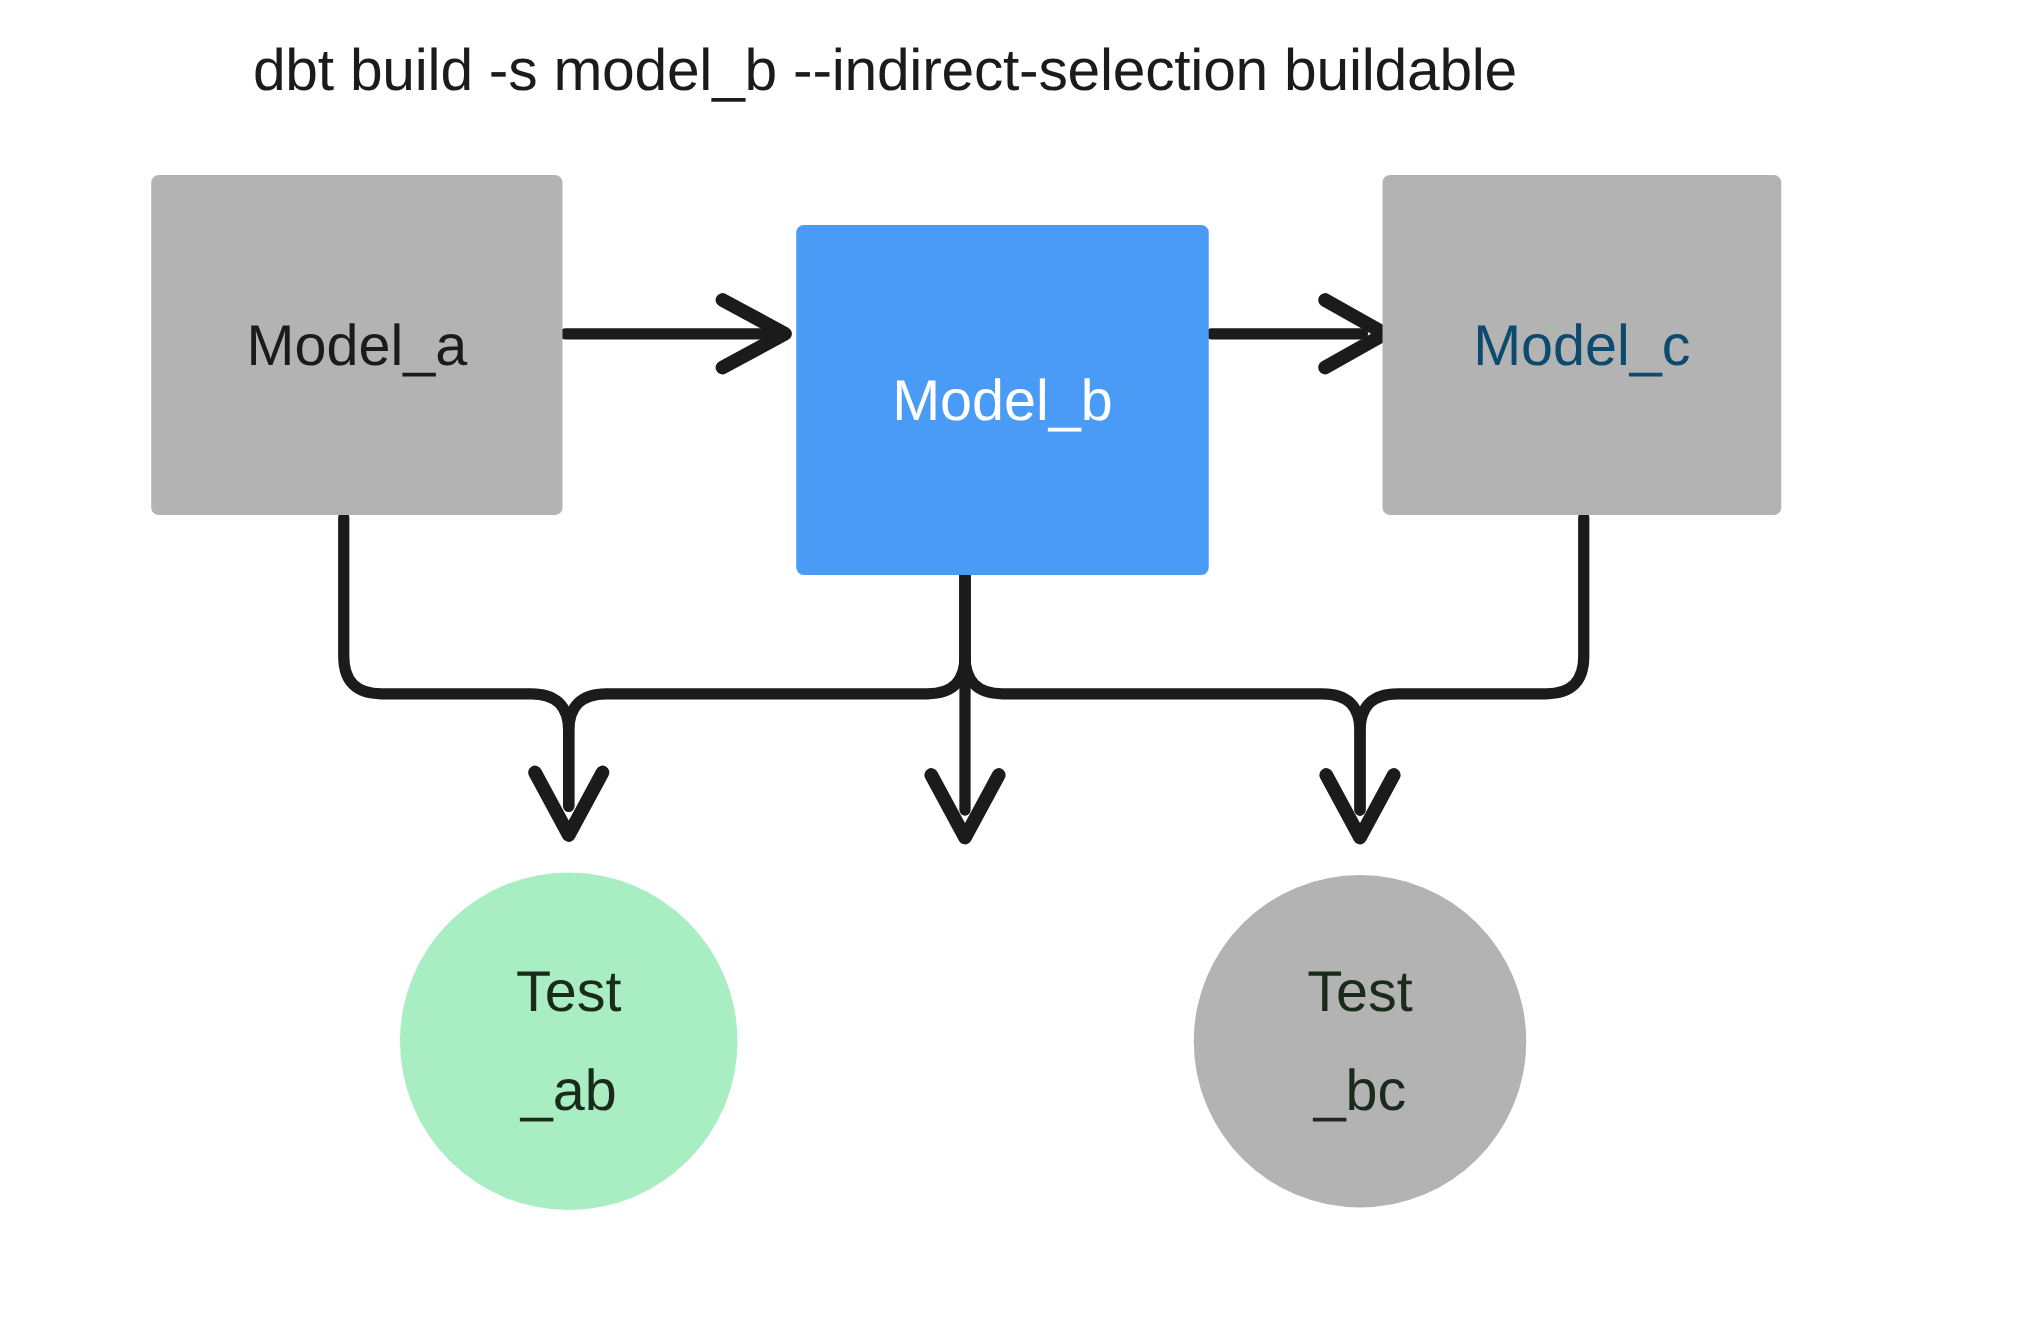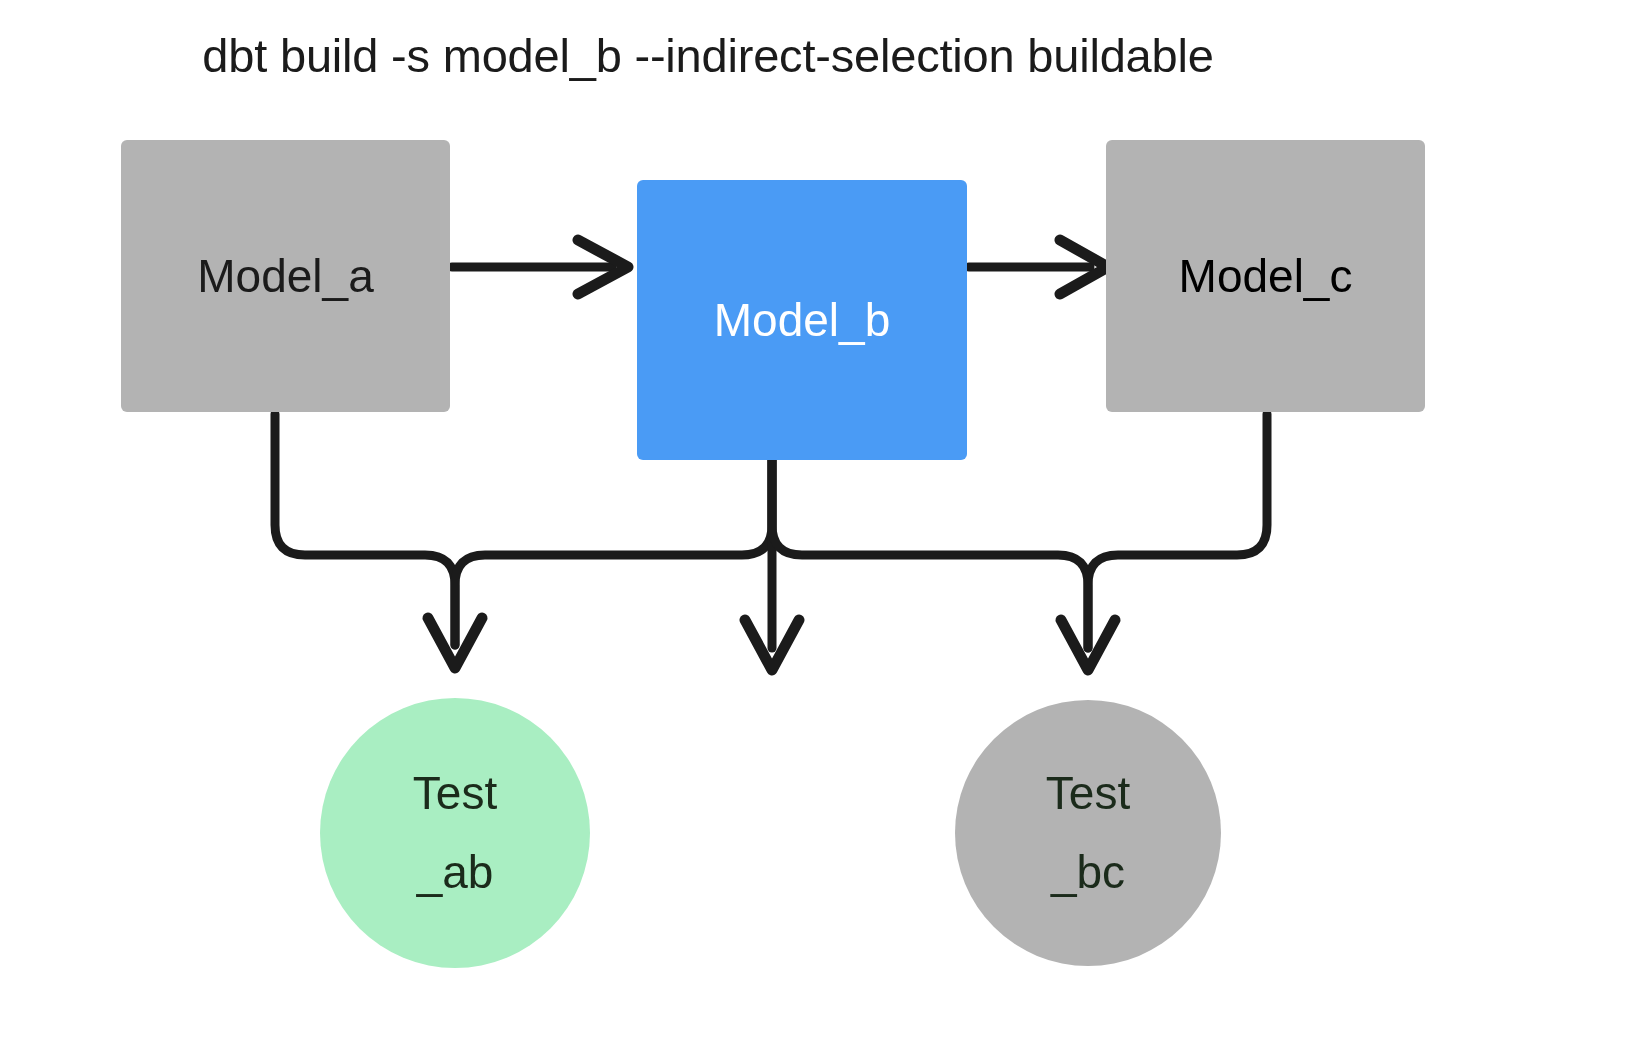--- a/index.html
+++ b/index.html
@@ -75,7 +75,7 @@
   }
   #model-c {
     left: 1106px; top: 140px;  width: 319px;  height: 272px;
-    background: #b3b3b3; color: #000000;
+    background: #b3b3b3; color: #0c4a6e;
   }
   #test-ab {
     left: 320px;  top: 698px;  width: 270px;  height: 270px;

